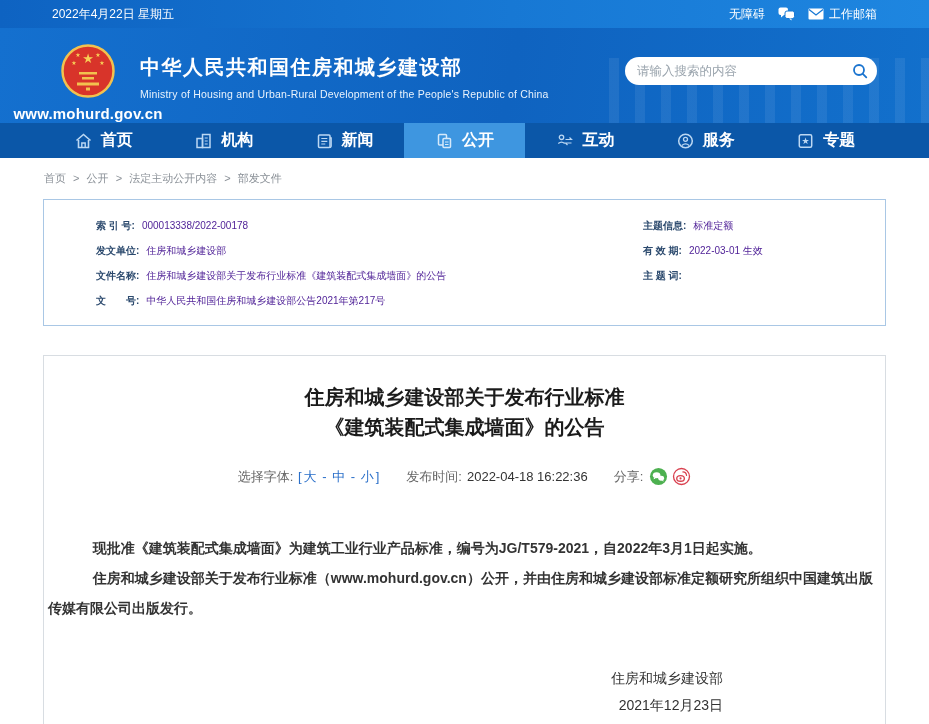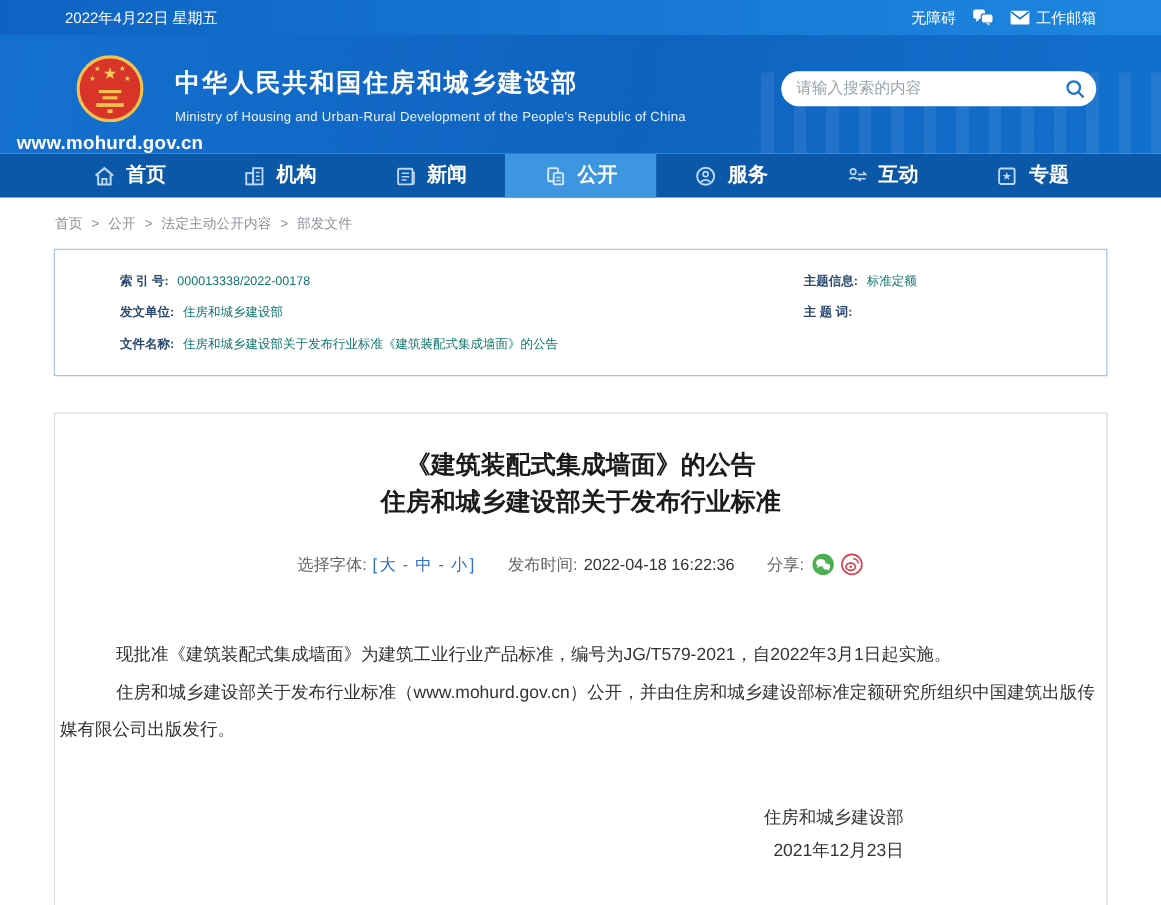--- a/index.html
+++ b/index.html
@@ -34,7 +34,7 @@
   .site-sub { font-size:10.5px; color:#e8f2fc; margin-top:4px; letter-spacing:.2px; }
   .searchbox {
     position:absolute; right:52px; top:29px; width:252px; height:28px;
-    background:#fff; border-radius:14px; display:flex; align-items:center; z-index:2;font-family:Liberation Mono, monospace;
+    background:#fff; border-radius:14px; display:flex; align-items:center; z-index:2;
   }
   .searchbox input {
     flex:1; border:none; outline:none; font-size:12.5px; color:#333;

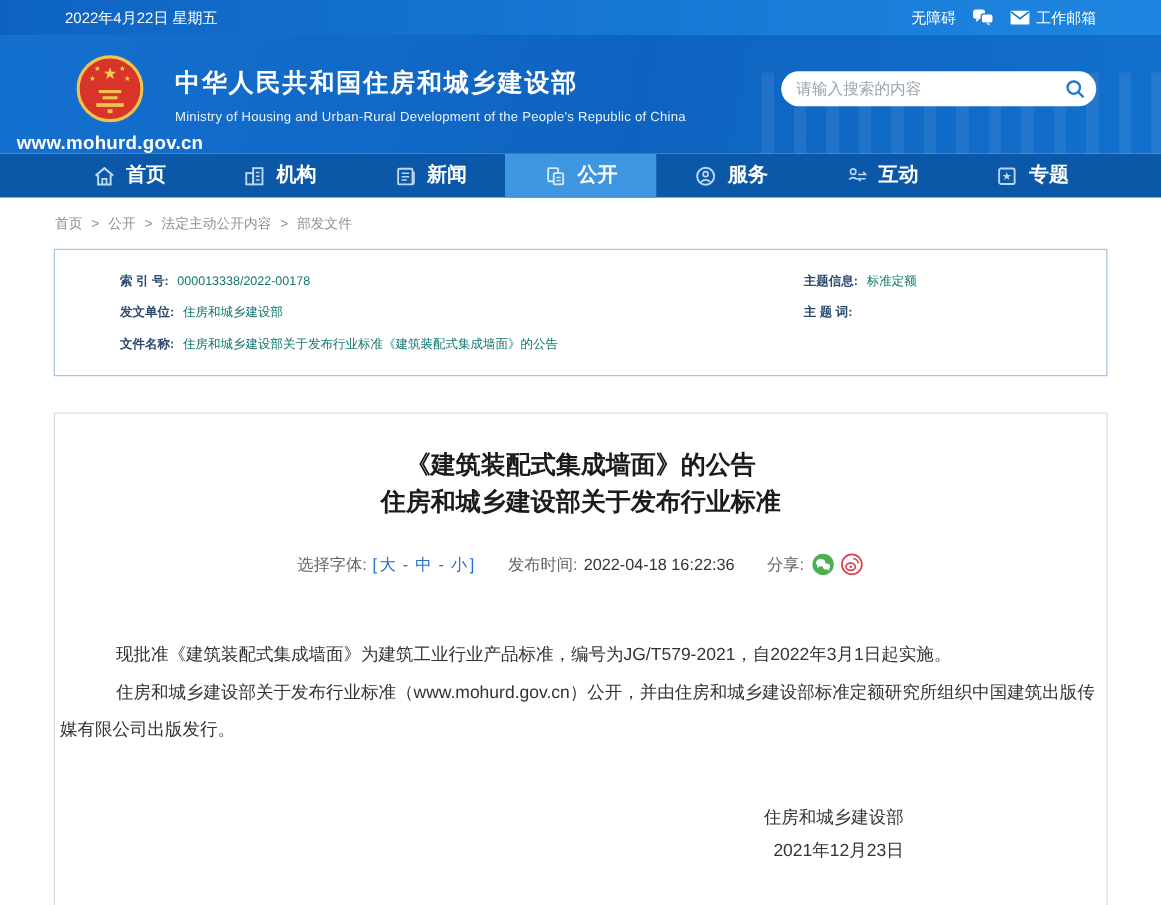--- a/index.html
+++ b/index.html
@@ -182,19 +182,19 @@
   </div>
   <div class="nav-item">
     <svg width="19" height="18" viewBox="0 0 18 18">
+      <circle cx="6" cy="5.3" r="2.2" fill="none" stroke="#bcd8f3" stroke-width="1.3"></circle>
+      <path d="M2.8 11.5 Q6 8.7 9.2 11.5" fill="none" stroke="#bcd8f3" stroke-width="1.3"></path>
+      <path d="M10 7.5 h6 l-2 -2 M16 11 h-6 l2 2" fill="none" stroke="#bcd8f3" stroke-width="1.2"></path>
+    </svg>
+    <span>互动</span>
+  </div>
+  <div class="nav-item">
+    <svg width="19" height="18" viewBox="0 0 18 18">
       <circle cx="9" cy="9" r="6.8" fill="none" stroke="#bcd8f3" stroke-width="1.5"></circle>
       <circle cx="9" cy="7.3" r="2" fill="none" stroke="#bcd8f3" stroke-width="1.3"></circle>
       <path d="M5.3 13.5 Q9 10.3 12.7 13.5" fill="none" stroke="#bcd8f3" stroke-width="1.3"></path>
     </svg>
     <span>服务</span>
-  </div>
-  <div class="nav-item">
-    <svg width="19" height="18" viewBox="0 0 18 18">
-      <circle cx="6" cy="5.3" r="2.2" fill="none" stroke="#bcd8f3" stroke-width="1.3"></circle>
-      <path d="M2.8 11.5 Q6 8.7 9.2 11.5" fill="none" stroke="#bcd8f3" stroke-width="1.3"></path>
-      <path d="M10 7.5 h6 l-2 -2 M16 11 h-6 l2 2" fill="none" stroke="#bcd8f3" stroke-width="1.2"></path>
-    </svg>
-    <span>互动</span>
   </div>
   <div class="nav-item">
     <svg width="19" height="18" viewBox="0 0 18 18">

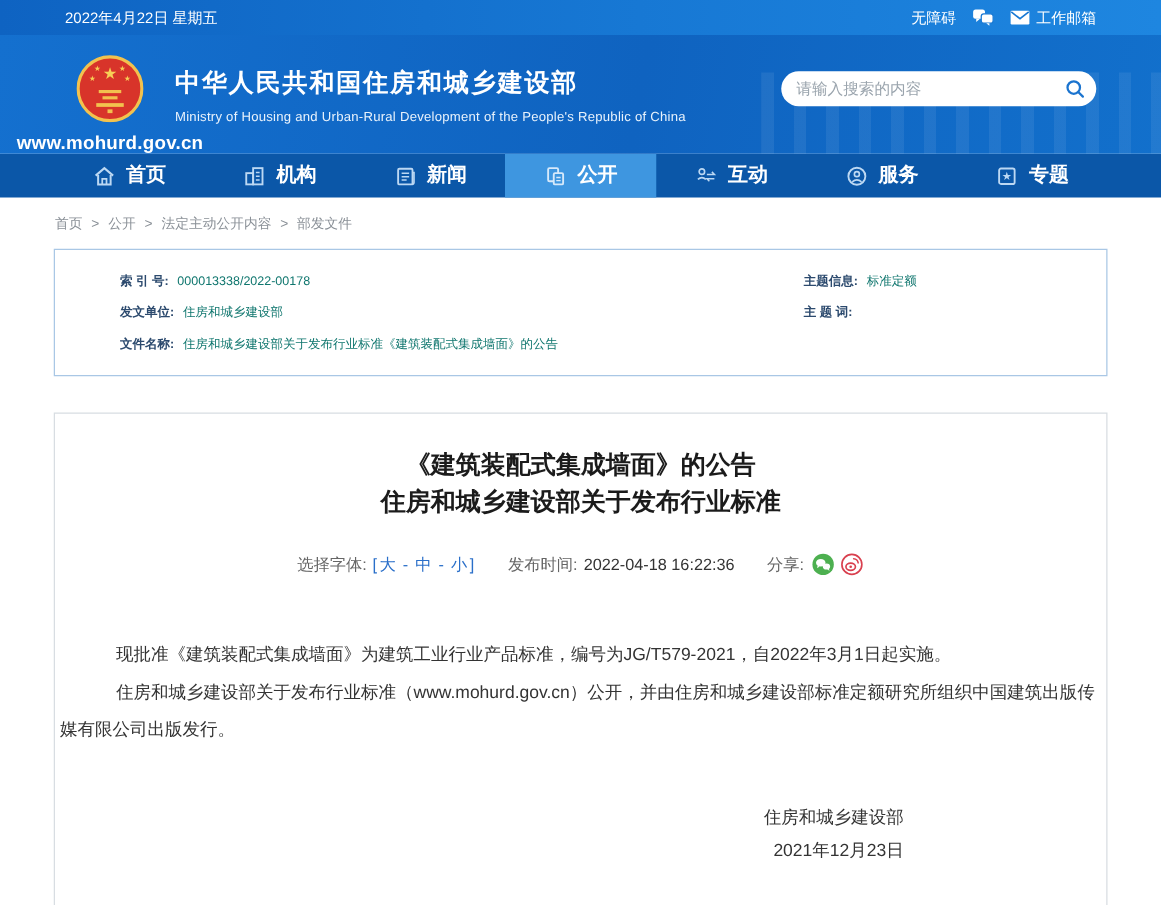--- a/index.html
+++ b/index.html
@@ -64,7 +64,7 @@
   .meta-col-right { width:282px; padding-left:40px; }
   .meta-row { display:flex; font-size:10px; line-height:25px; }
   .meta-label { font-weight:bold; color:#2c4a6e; white-space:pre; }
-  .meta-value { color:#0f766e; padding-left:7px; white-space:pre; }
+  .meta-value { color:#4c1d95; padding-left:7px; white-space:pre; }
   
   .article-box {
     margin:29px 43px 0; border:1px solid #d8dde2; background:#fff;

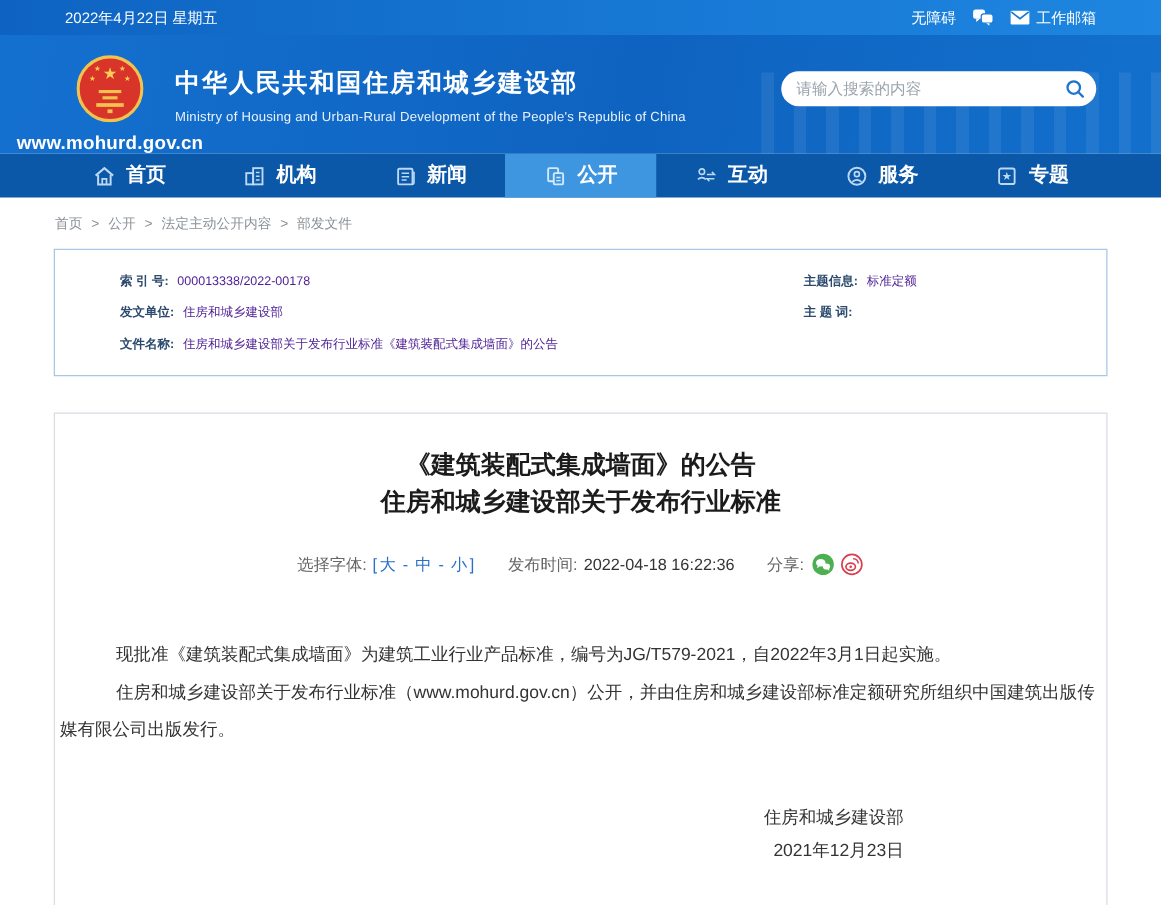--- a/index.html
+++ b/index.html
@@ -234,6 +234,10 @@
     <div class="meta-row">
       <span class="meta-label">主题信息:</span>
       <span class="meta-value">标准定额</span>
+    </div>
+    <div class="meta-row">
+      <span class="meta-label">有 效 期:</span>
+      <span class="meta-value">2022-03-01 生效</span>
     </div>
     <div class="meta-row">
       <span class="meta-label">主 题 词:</span>

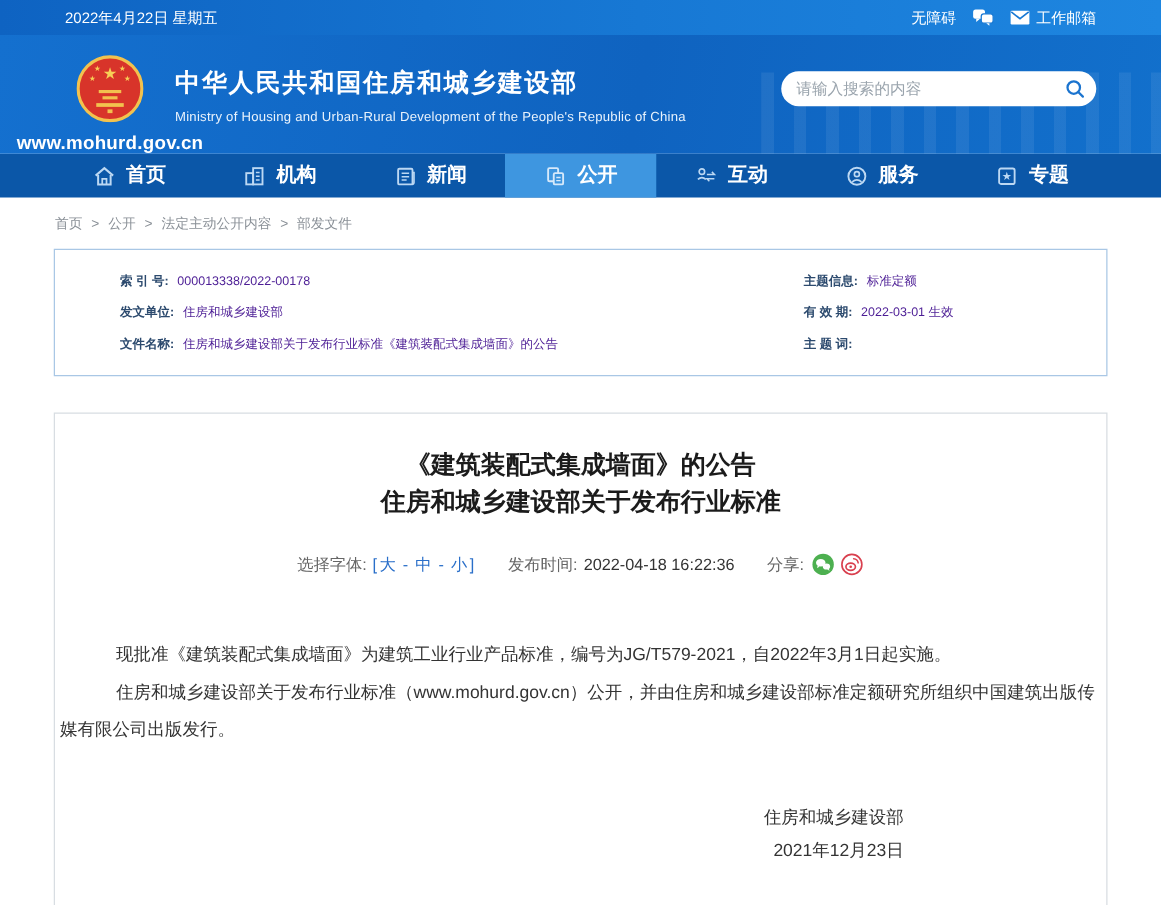--- a/index.html
+++ b/index.html
@@ -228,6 +228,10 @@
     <div class="meta-row">
       <span class="meta-label">文件名称:</span>
       <span class="meta-value">住房和城乡建设部关于发布行业标准《建筑装配式集成墙面》的公告</span>
+    </div>
+    <div class="meta-row">
+      <span class="meta-label">文　　号:</span>
+      <span class="meta-value">中华人民共和国住房和城乡建设部公告2021年第217号</span>
     </div>
   </div>
   <div class="meta-col-right">

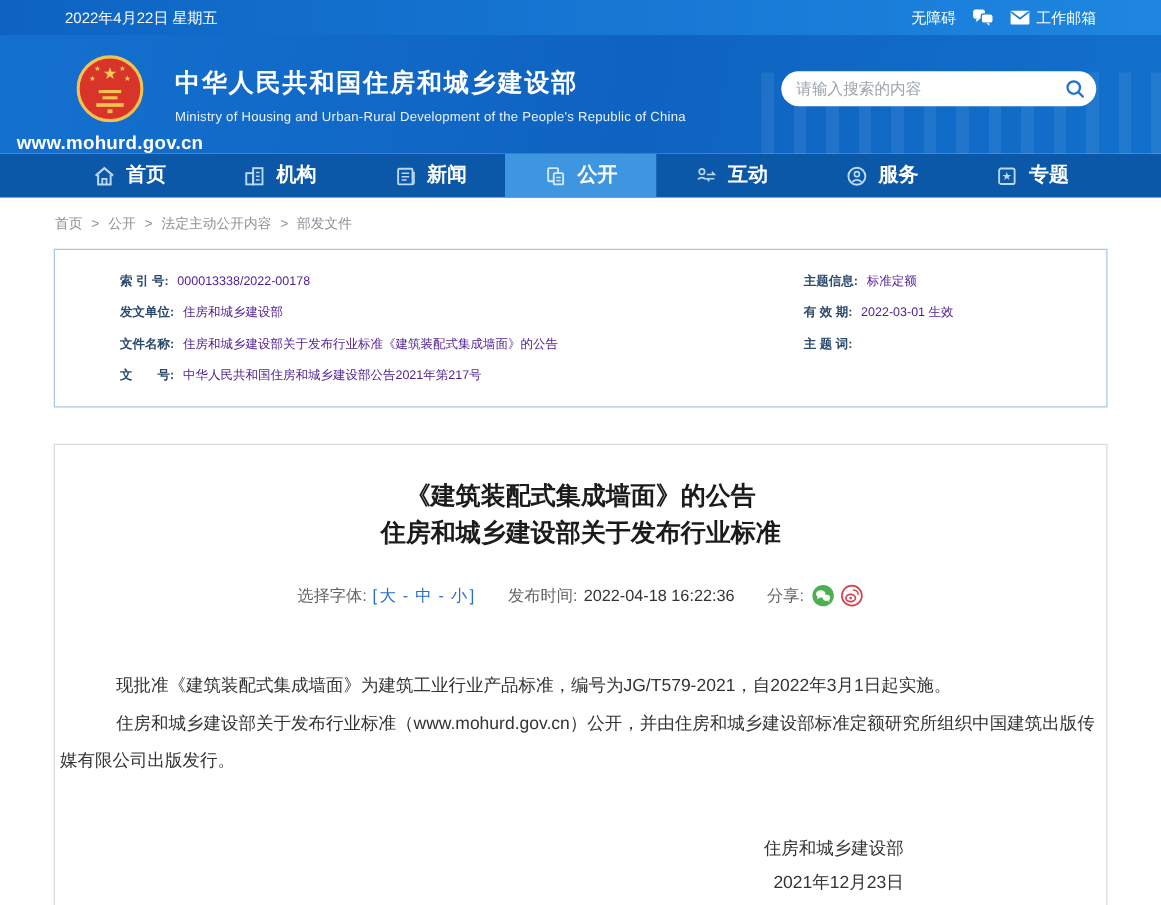--- a/index.html
+++ b/index.html
@@ -252,8 +252,8 @@
 
 <div class="article-box">
   <div class="article-title">
+    <div>住房和城乡建设部关于发布行业标准</div>
     <div>《建筑装配式集成墙面》的公告</div>
-    <div>住房和城乡建设部关于发布行业标准</div>
   </div>
 
   <div class="article-meta">

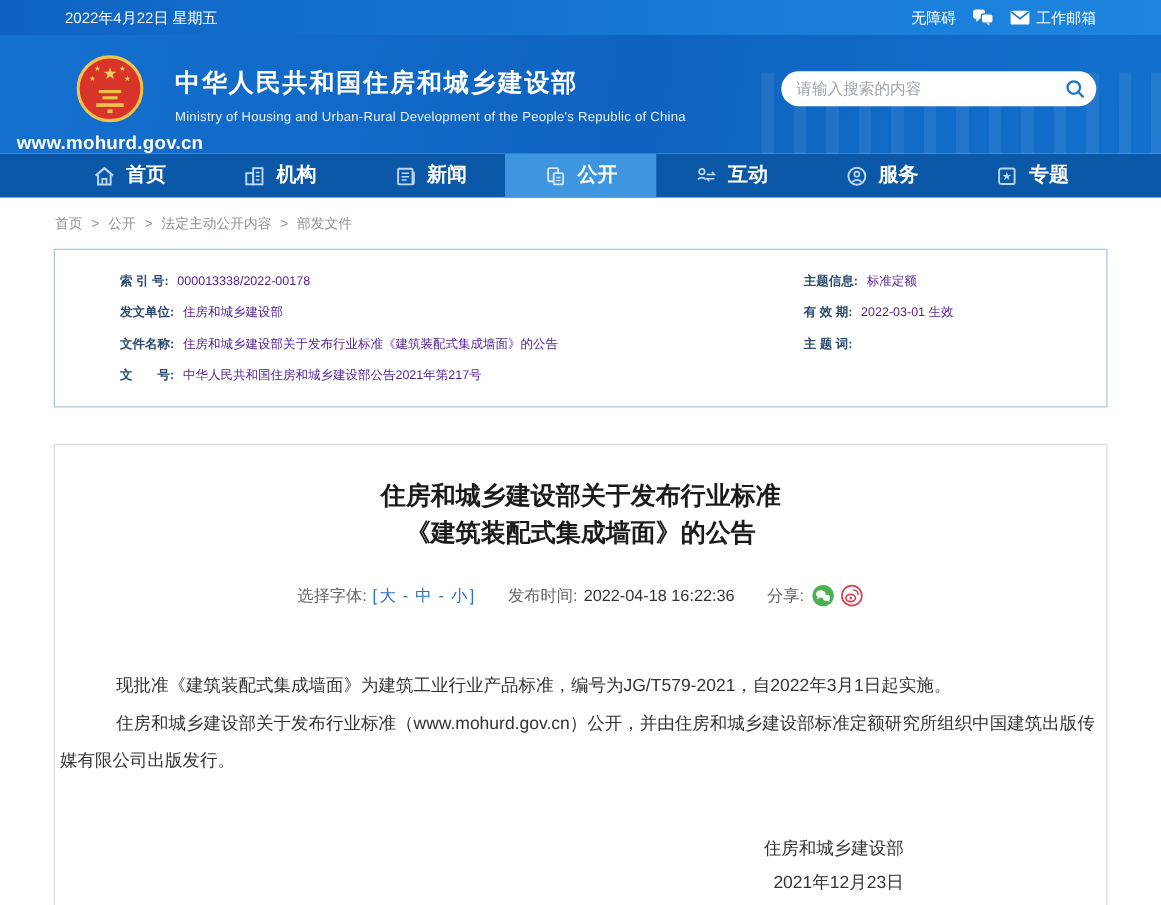--- a/index.html
+++ b/index.html
@@ -83,7 +83,7 @@
   .pub-value { color:#333; margin-left:5px; }
   .share-icons { display:flex; align-items:center; gap:4px; margin-left:6px; }
   .share-icons span { display:flex; cursor:pointer; }
-  .article-body { margin-top:47px; font-size:14px; color:#333; line-height:30px; }
+  .article-body { margin-top:47px; font-size:14px; color:#333; line-height:30px;font-weight:bold; }
   .article-body p { text-indent:3.2em; }
   .signature { margin-top:42px; text-align:right; padding-right:158px; font-size:14px; color:#333; line-height:27px; }
 </style>

